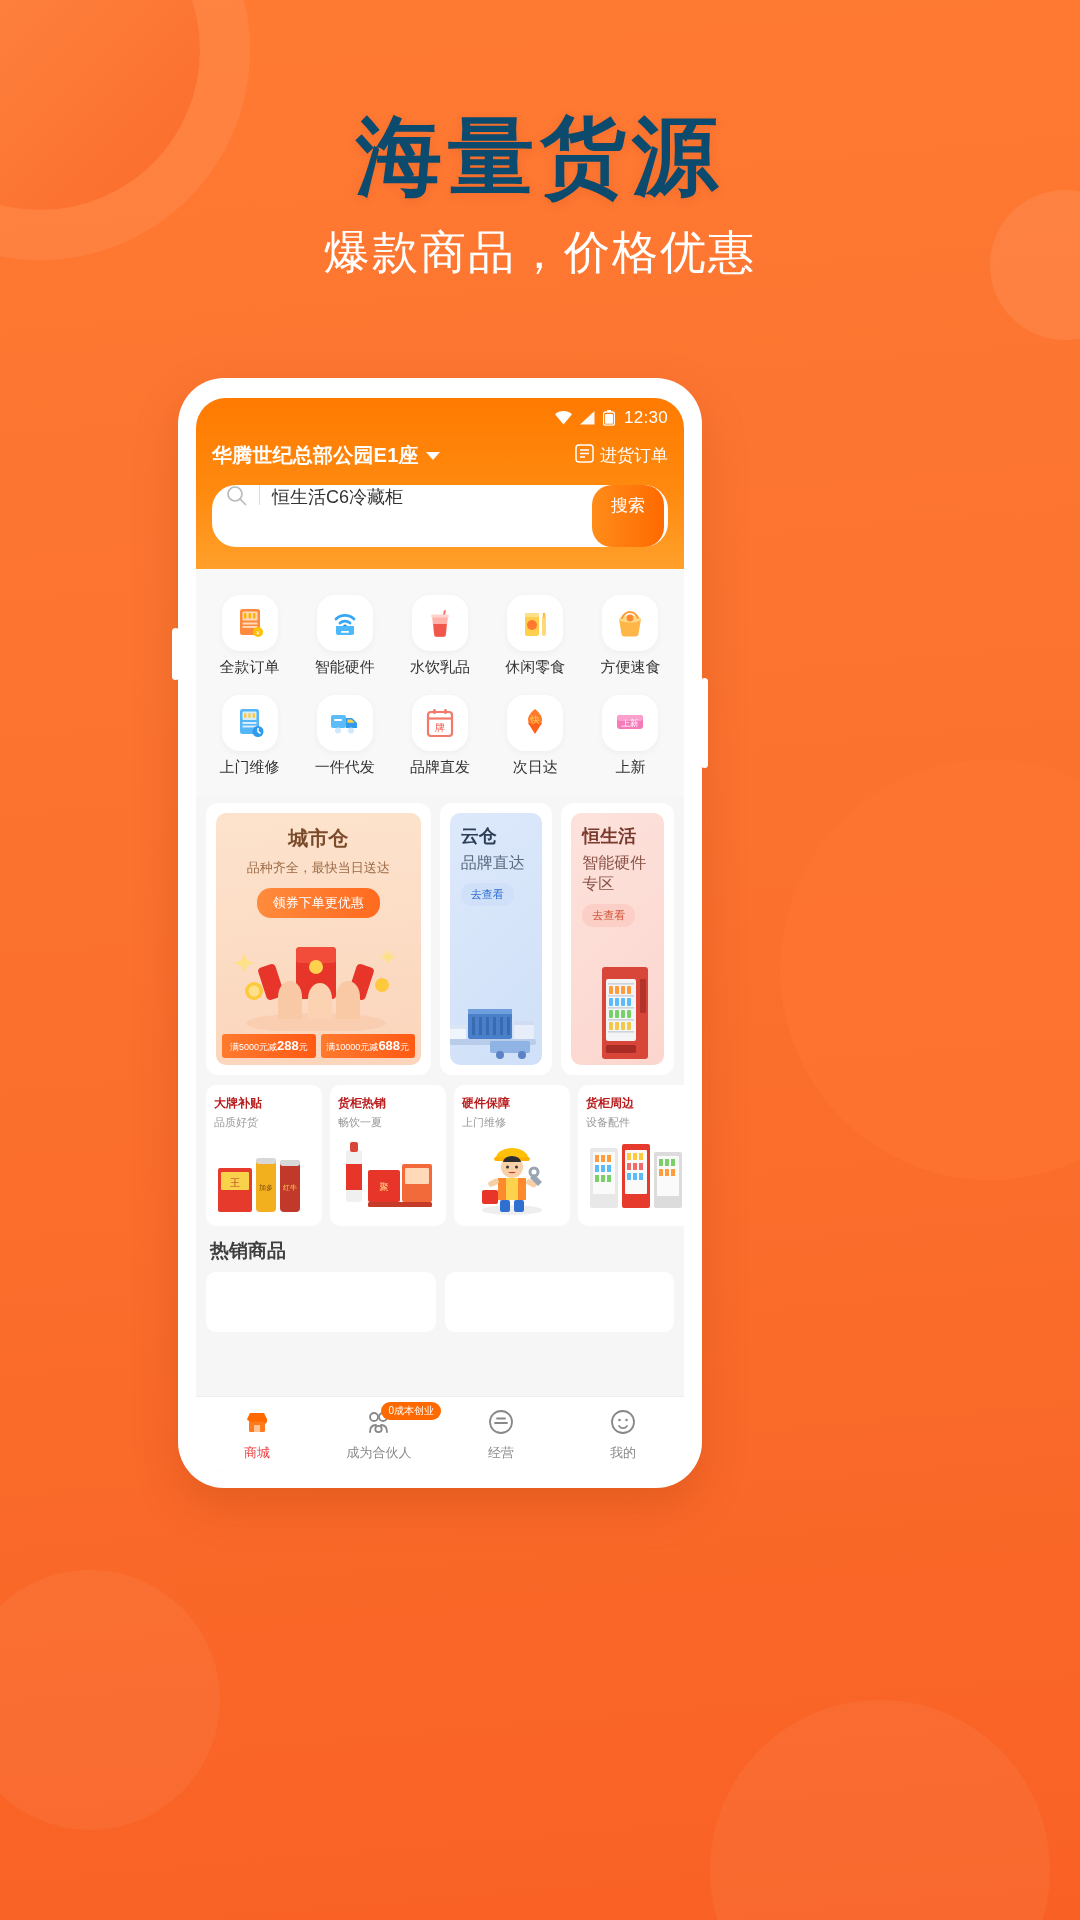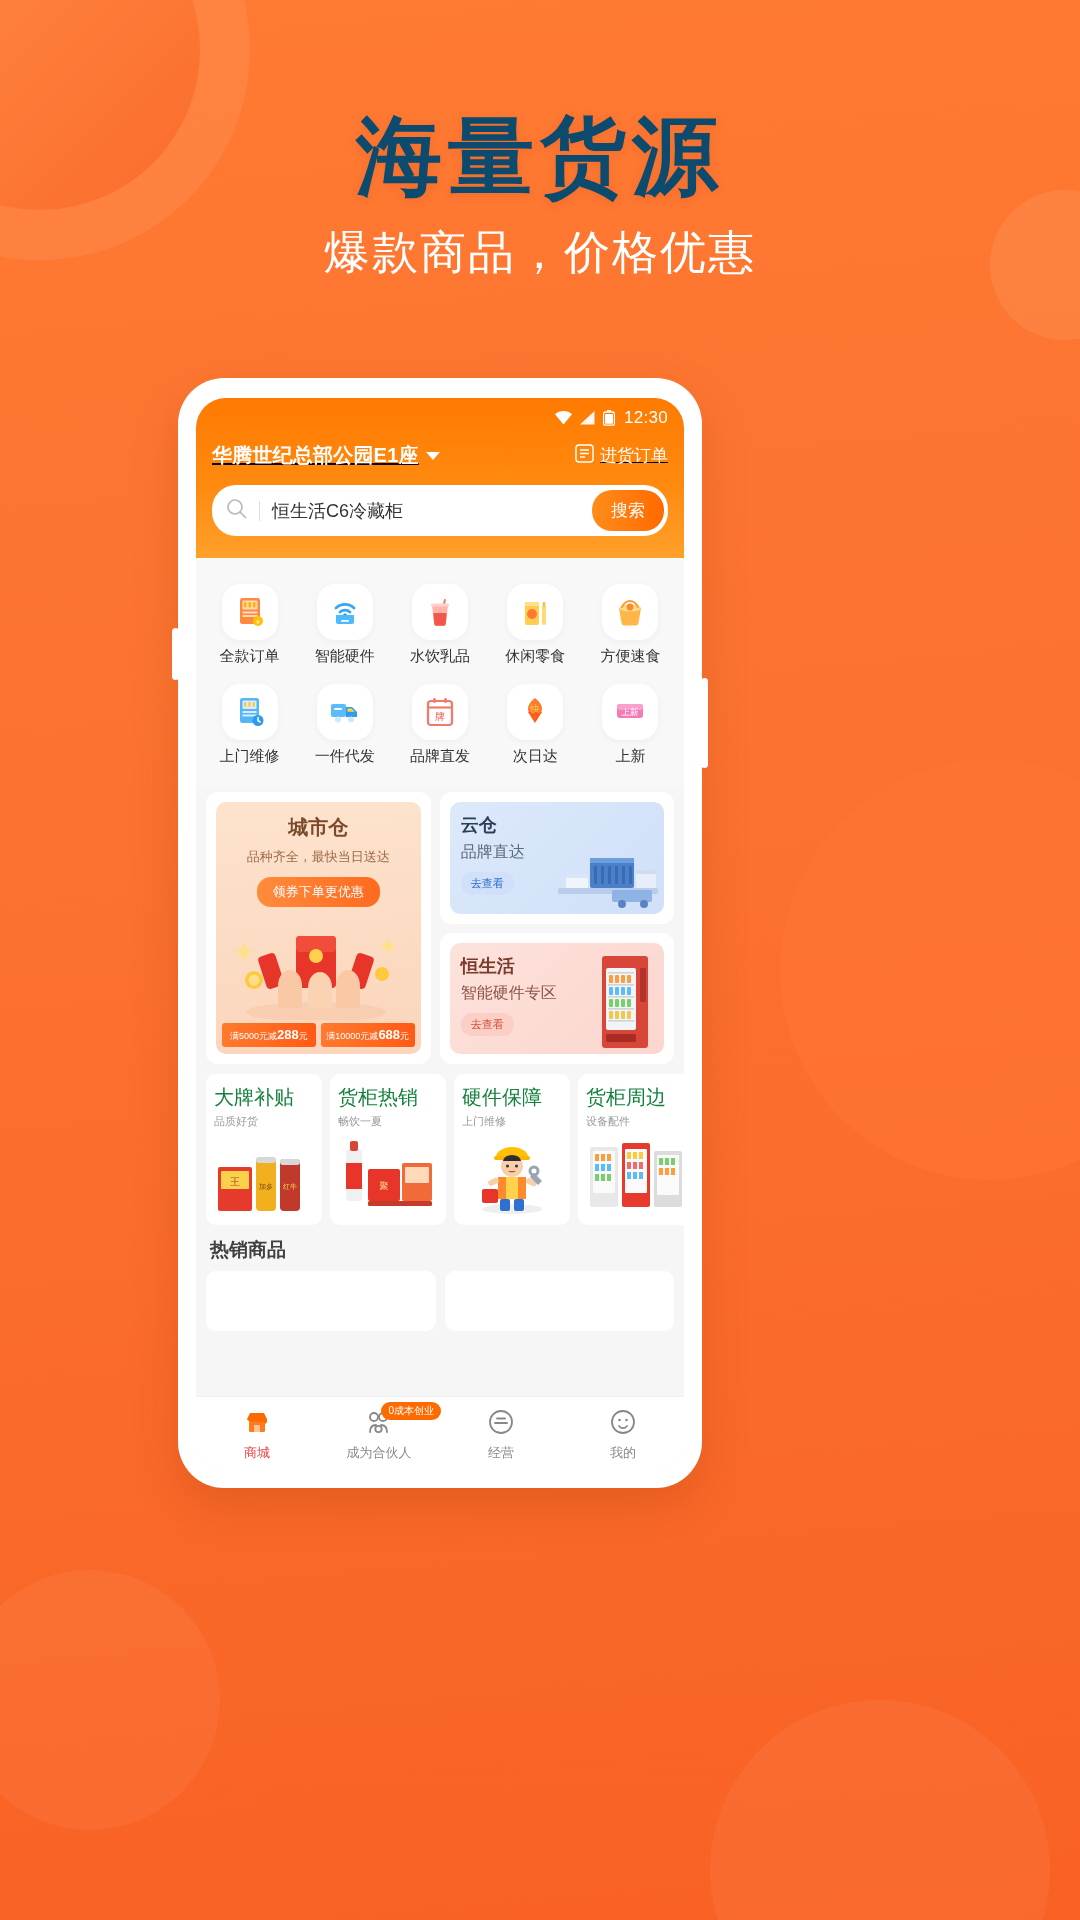--- a/index.html
+++ b/index.html
@@ -47,7 +47,7 @@
   .sb-icon svg { display:block; }
   .sb-time { color:#fff; font-size:17px; font-weight:500; letter-spacing:.3px; margin-left:2px; }
 
-  .loc-row { display:flex; justify-content:space-between; margin-top:12px;text-decoration:underline; }
+  .loc-row { display:flex; justify-content:space-between; margin-top:12px; }
   .loc-left { display:flex; align-items:center; gap:7px; }
   .loc-text { color:#fff; font-size:20px; font-weight:bold; letter-spacing:.2px; }
   .caret { width:0;height:0;border-left:7px solid transparent;border-right:7px solid transparent;border-top:8px solid #fff; }

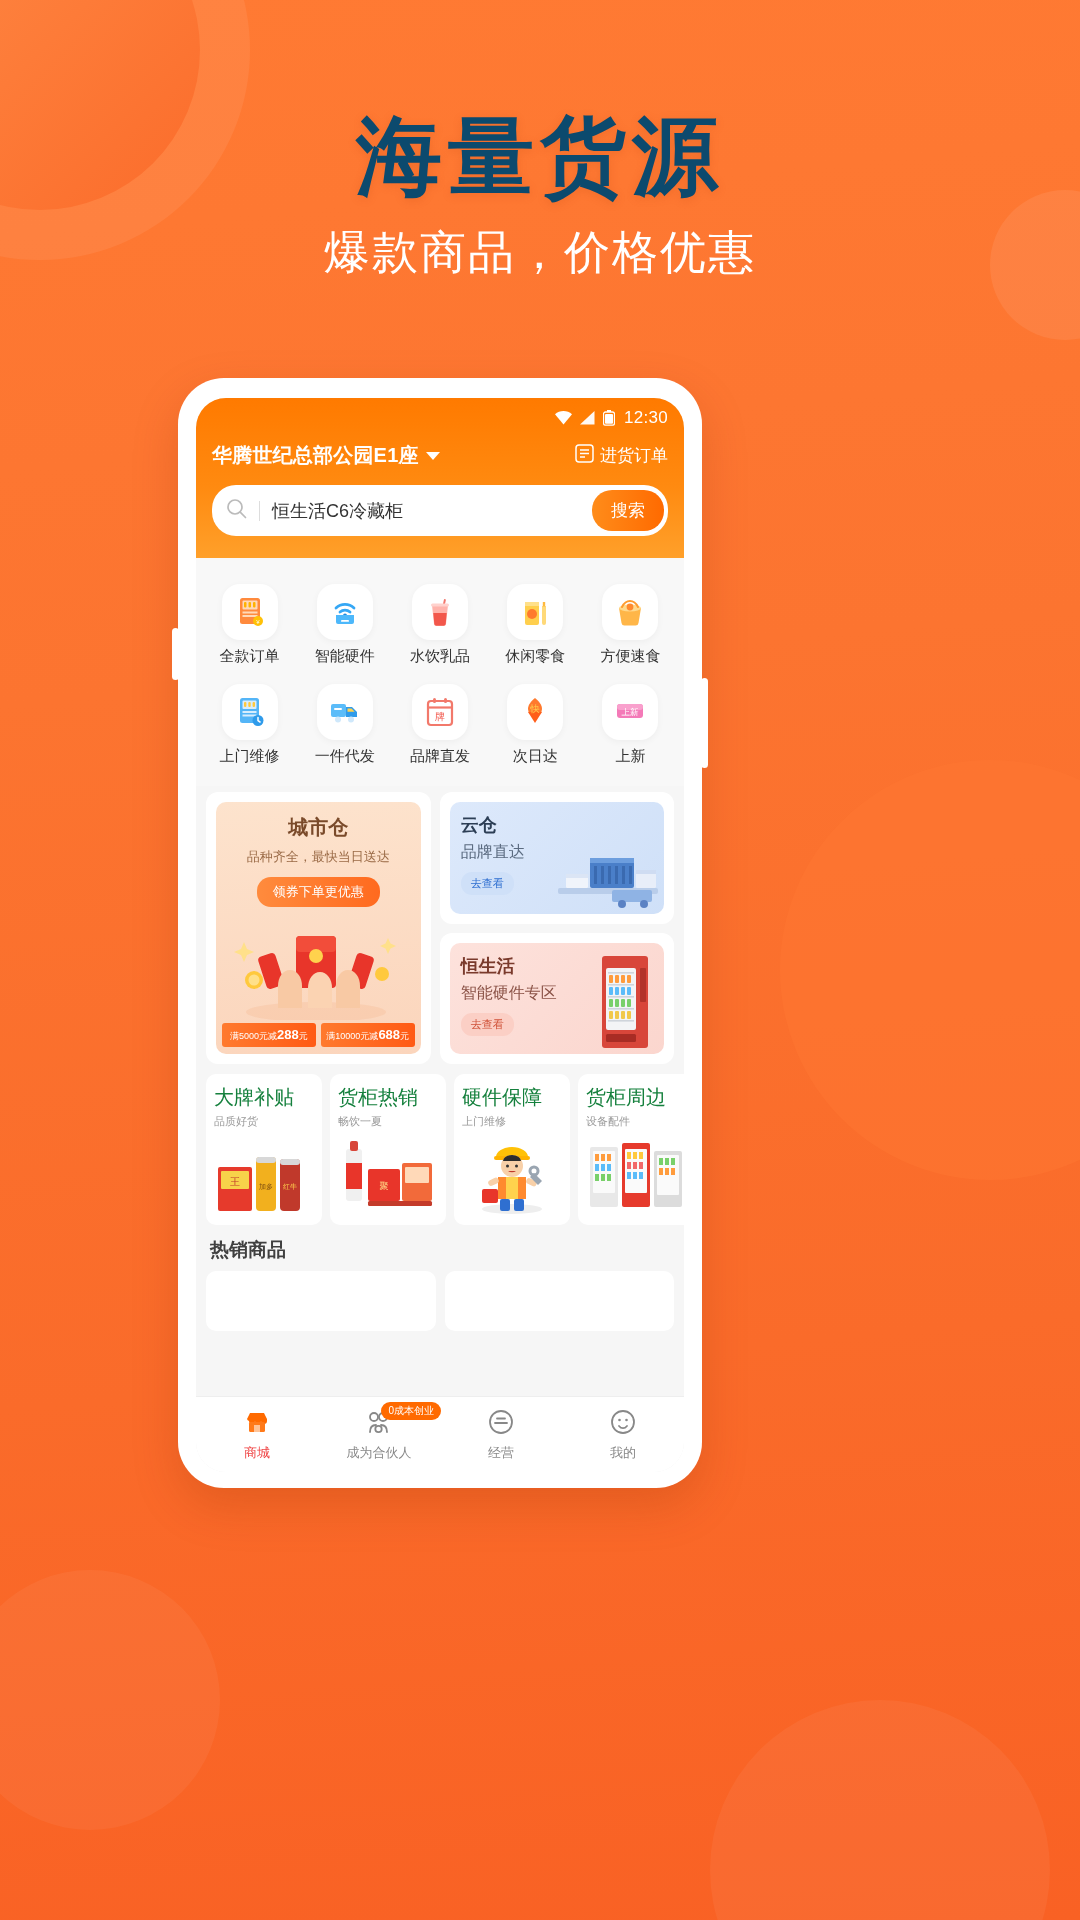--- a/index.html
+++ b/index.html
@@ -54,8 +54,8 @@
   .order-btn { display:flex; align-items:center; gap:6px; }
   .order-text { color:#fff; font-size:17px; font-weight:500; }
 
-  .search-row { display:flex; align-items:center; margin-top:16px;
-    background:#fff; border-radius:24px; height:51px; padding:0 4px 0 14px; }
+  .search-row { display:flex; margin-top:16px;
+    background:#fff; border-radius:24px; height:62px; padding:0 4px 0 14px; }
   .s-icon { flex:0 0 auto; }
   .s-divider { width:1px; height:20px; background:#ddd; margin:0 12px; }
   .s-input { flex:1; font-size:18px; color:#333; }

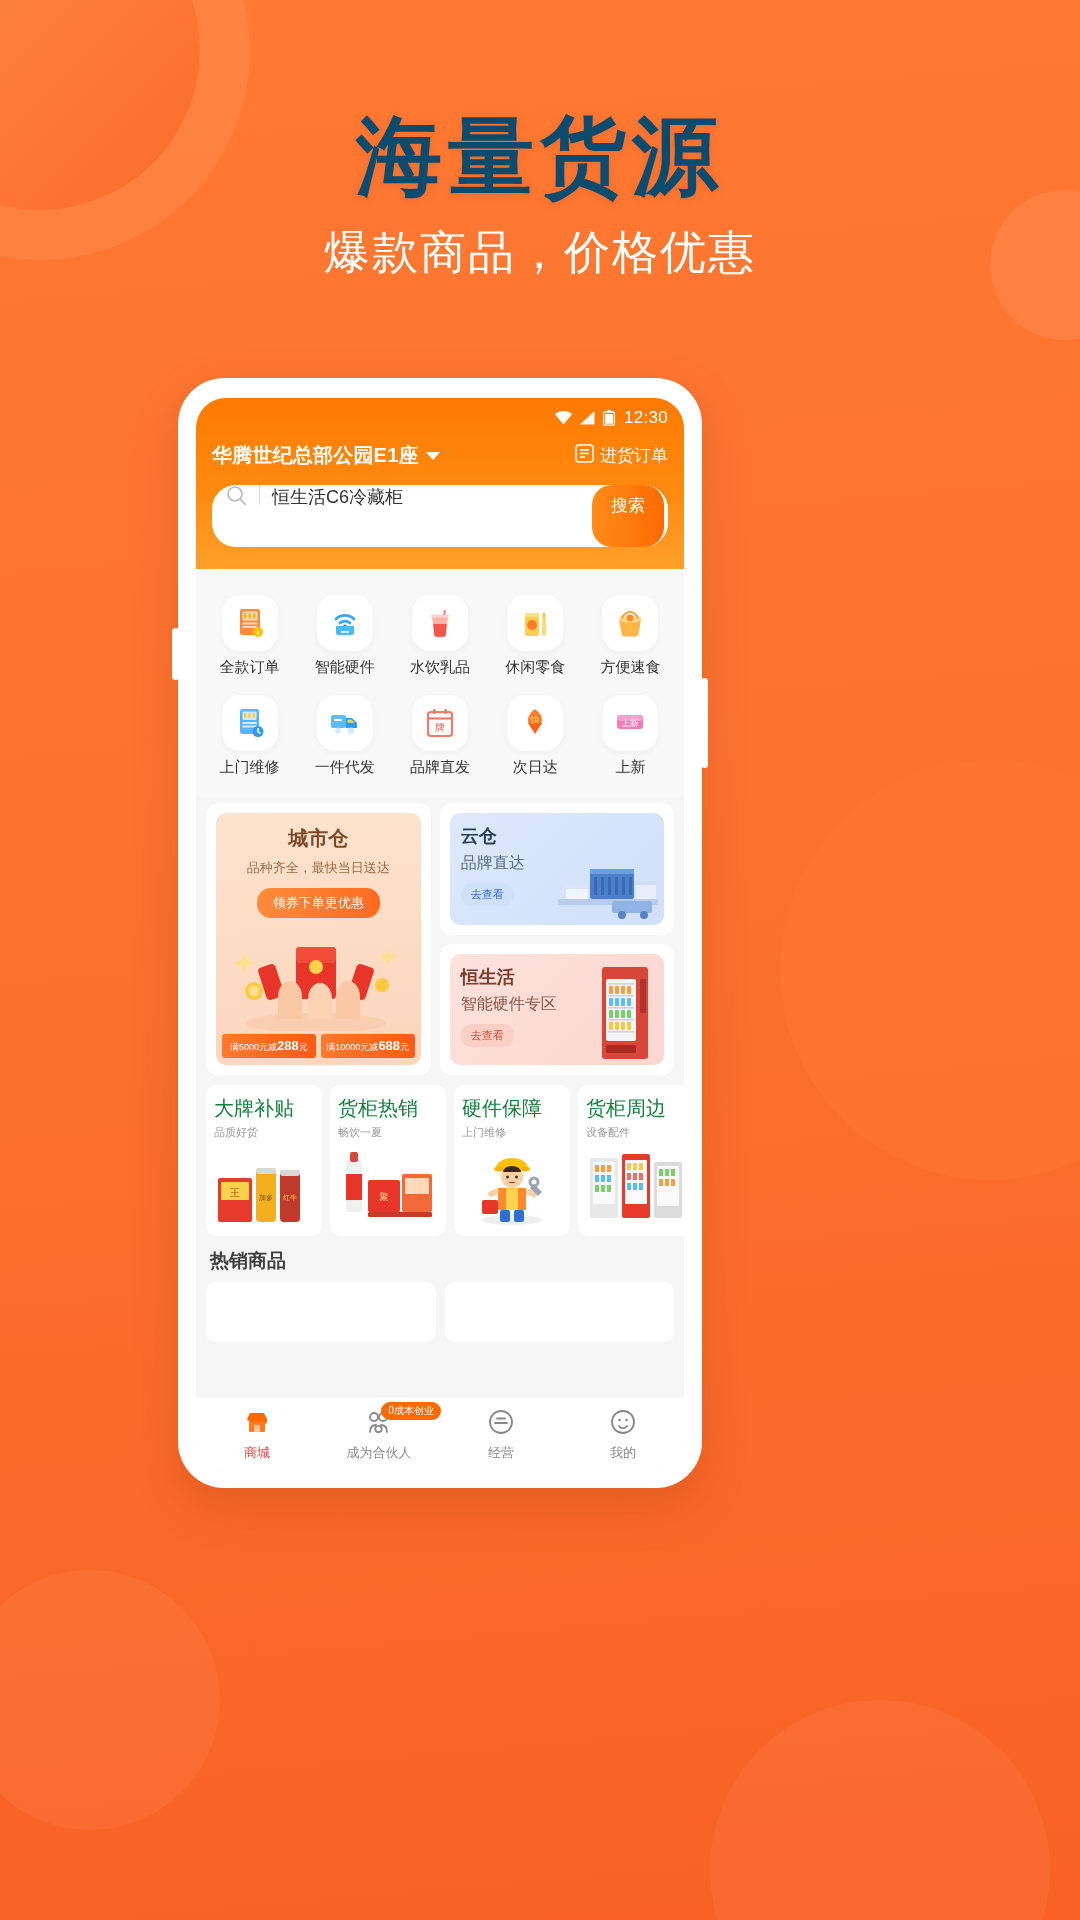--- a/index.html
+++ b/index.html
@@ -85,7 +85,7 @@
   .coupon b { font-size:13px; }
   .hand-art { position:absolute; left:0; right:0; bottom:34px; height:112px; }
 
-  .promo-r { flex:1; display:flex; flex-direction:column; gap:9px; }
+  .promo-r { flex:1; display:flex; flex-direction:row; gap:9px; }
   .pr-card { background:#fff; border-radius:12px; padding:10px; flex:1; }
   .pr-in { border-radius:10px; height:100%; padding:11px 11px; position:relative; overflow:hidden; }
   .pr-blue { background:linear-gradient(135deg,#dde9fb,#cfe0f8); }

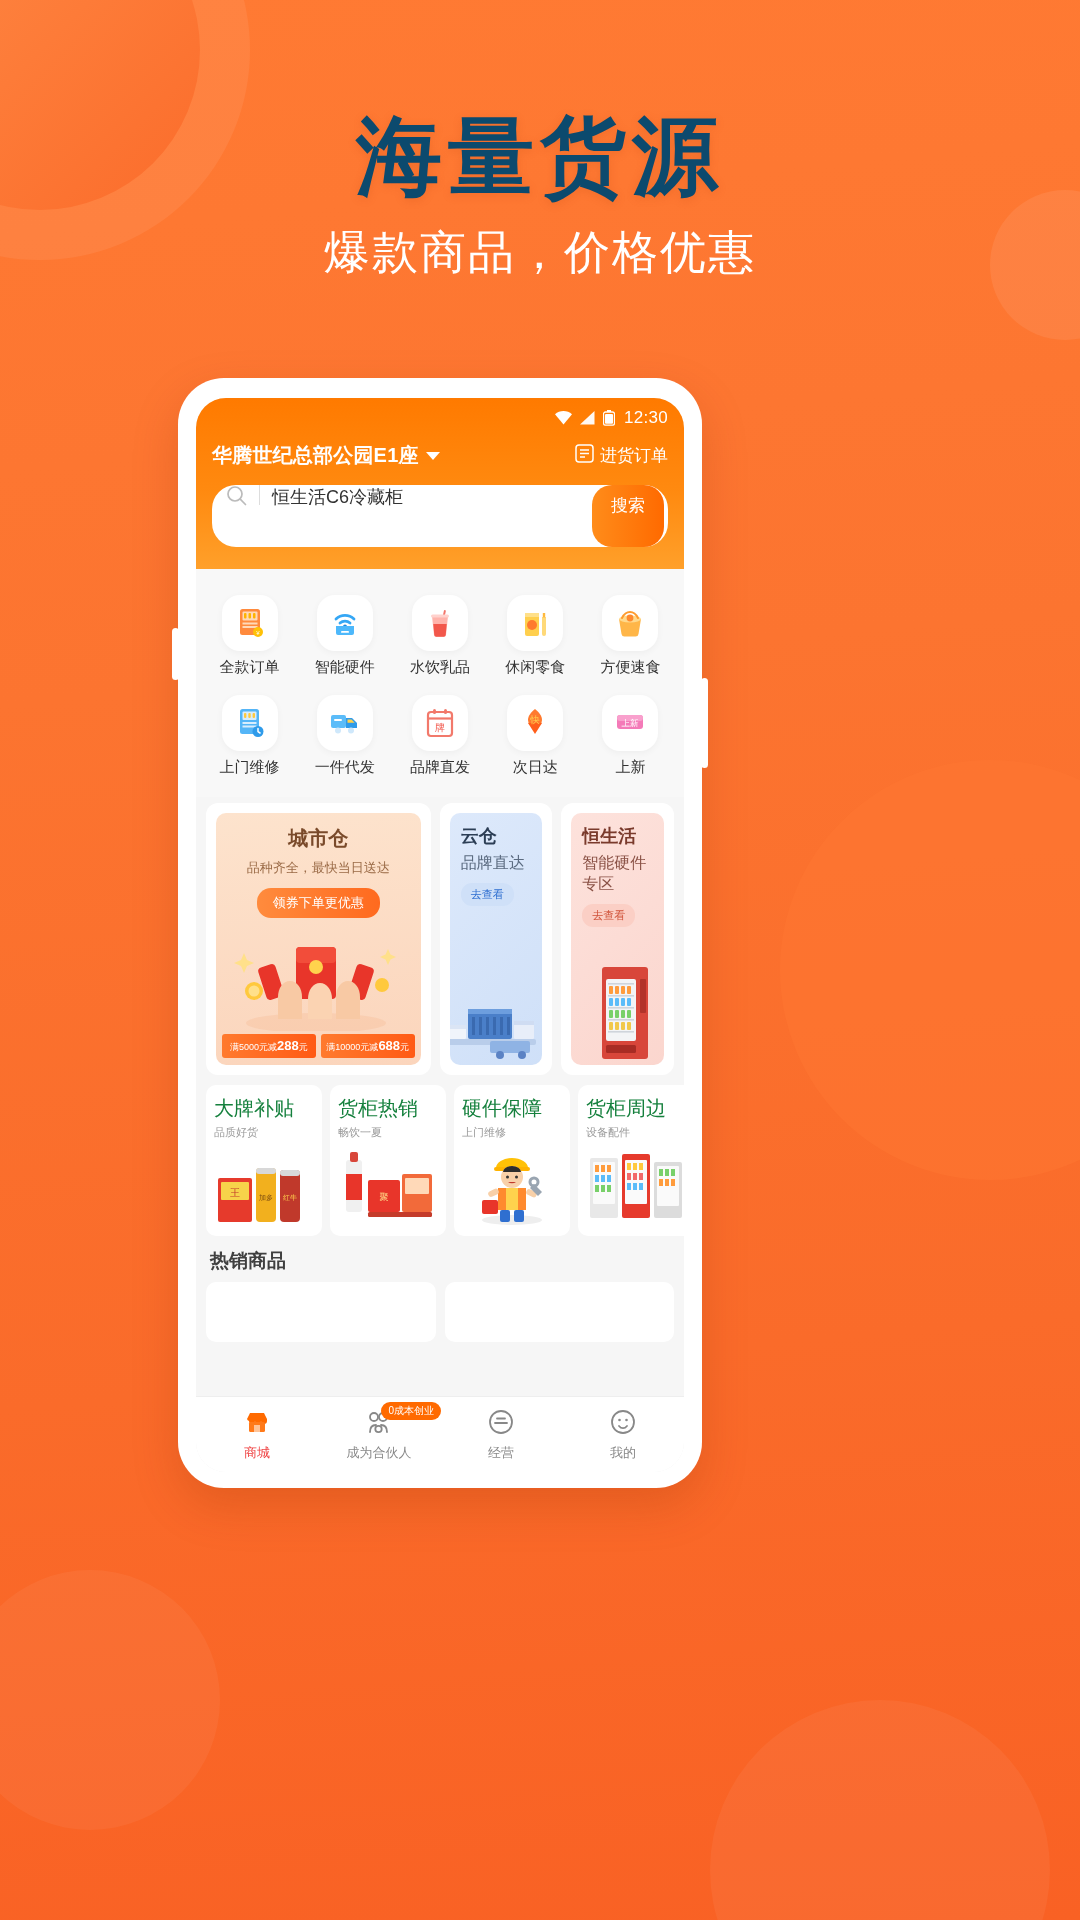--- a/index.html
+++ b/index.html
@@ -100,7 +100,7 @@
 
   .feat { display:flex; gap:8px; margin:10px 10px 0 10px; }
   .feat-c { flex:1; background:#fff; border-radius:10px; padding:10px 8px 6px 8px; }
-  .fc-t { font-size:20px; font-weight:normal; color:#15803d; }
+  .fc-t { font-size:12px; font-weight:bold; color:#b91c1c; }
   .fc-s { font-size:11px; color:#999; margin-top:3px; }
   .fc-art { height:82px; margin-top:4px; position:relative; }
 

